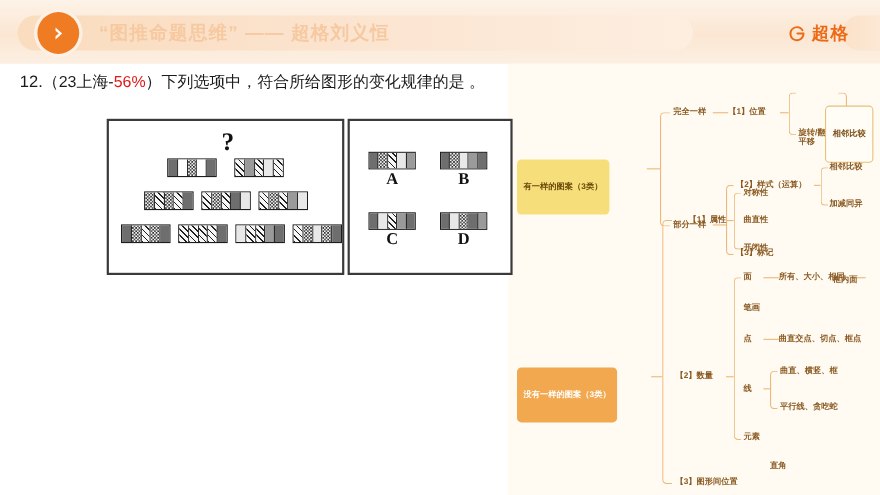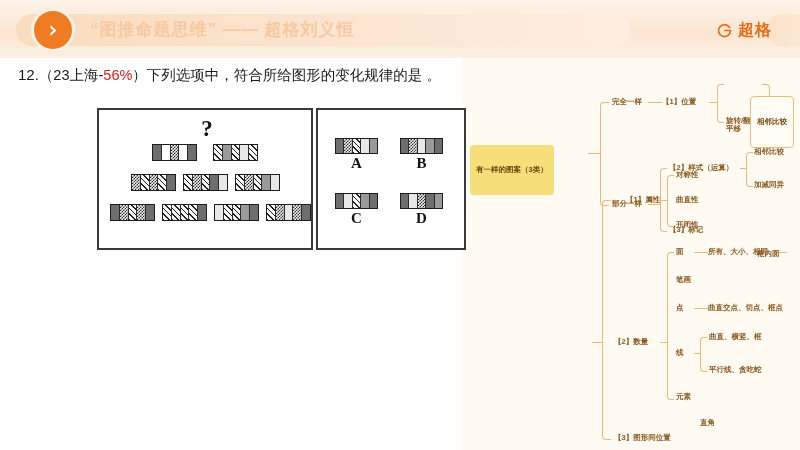--- a/index.html
+++ b/index.html
@@ -300,6 +300,7 @@
   <div class="node plain" style="left:292px;top:89px;">相邻比较</div>
   <div class="node plain" style="left:292px;top:122px;">加减同异</div>
 
+  <div class="node boxed root-orange" style="left:8px;top:276px;">没有一样的图案（3类）</div>
   <div class="conn h" style="left:130px;top:284px;width:10px;"></div>
   <div class="brace" style="left:140px;top:142px;width:8px;height:238px;"></div>
 

